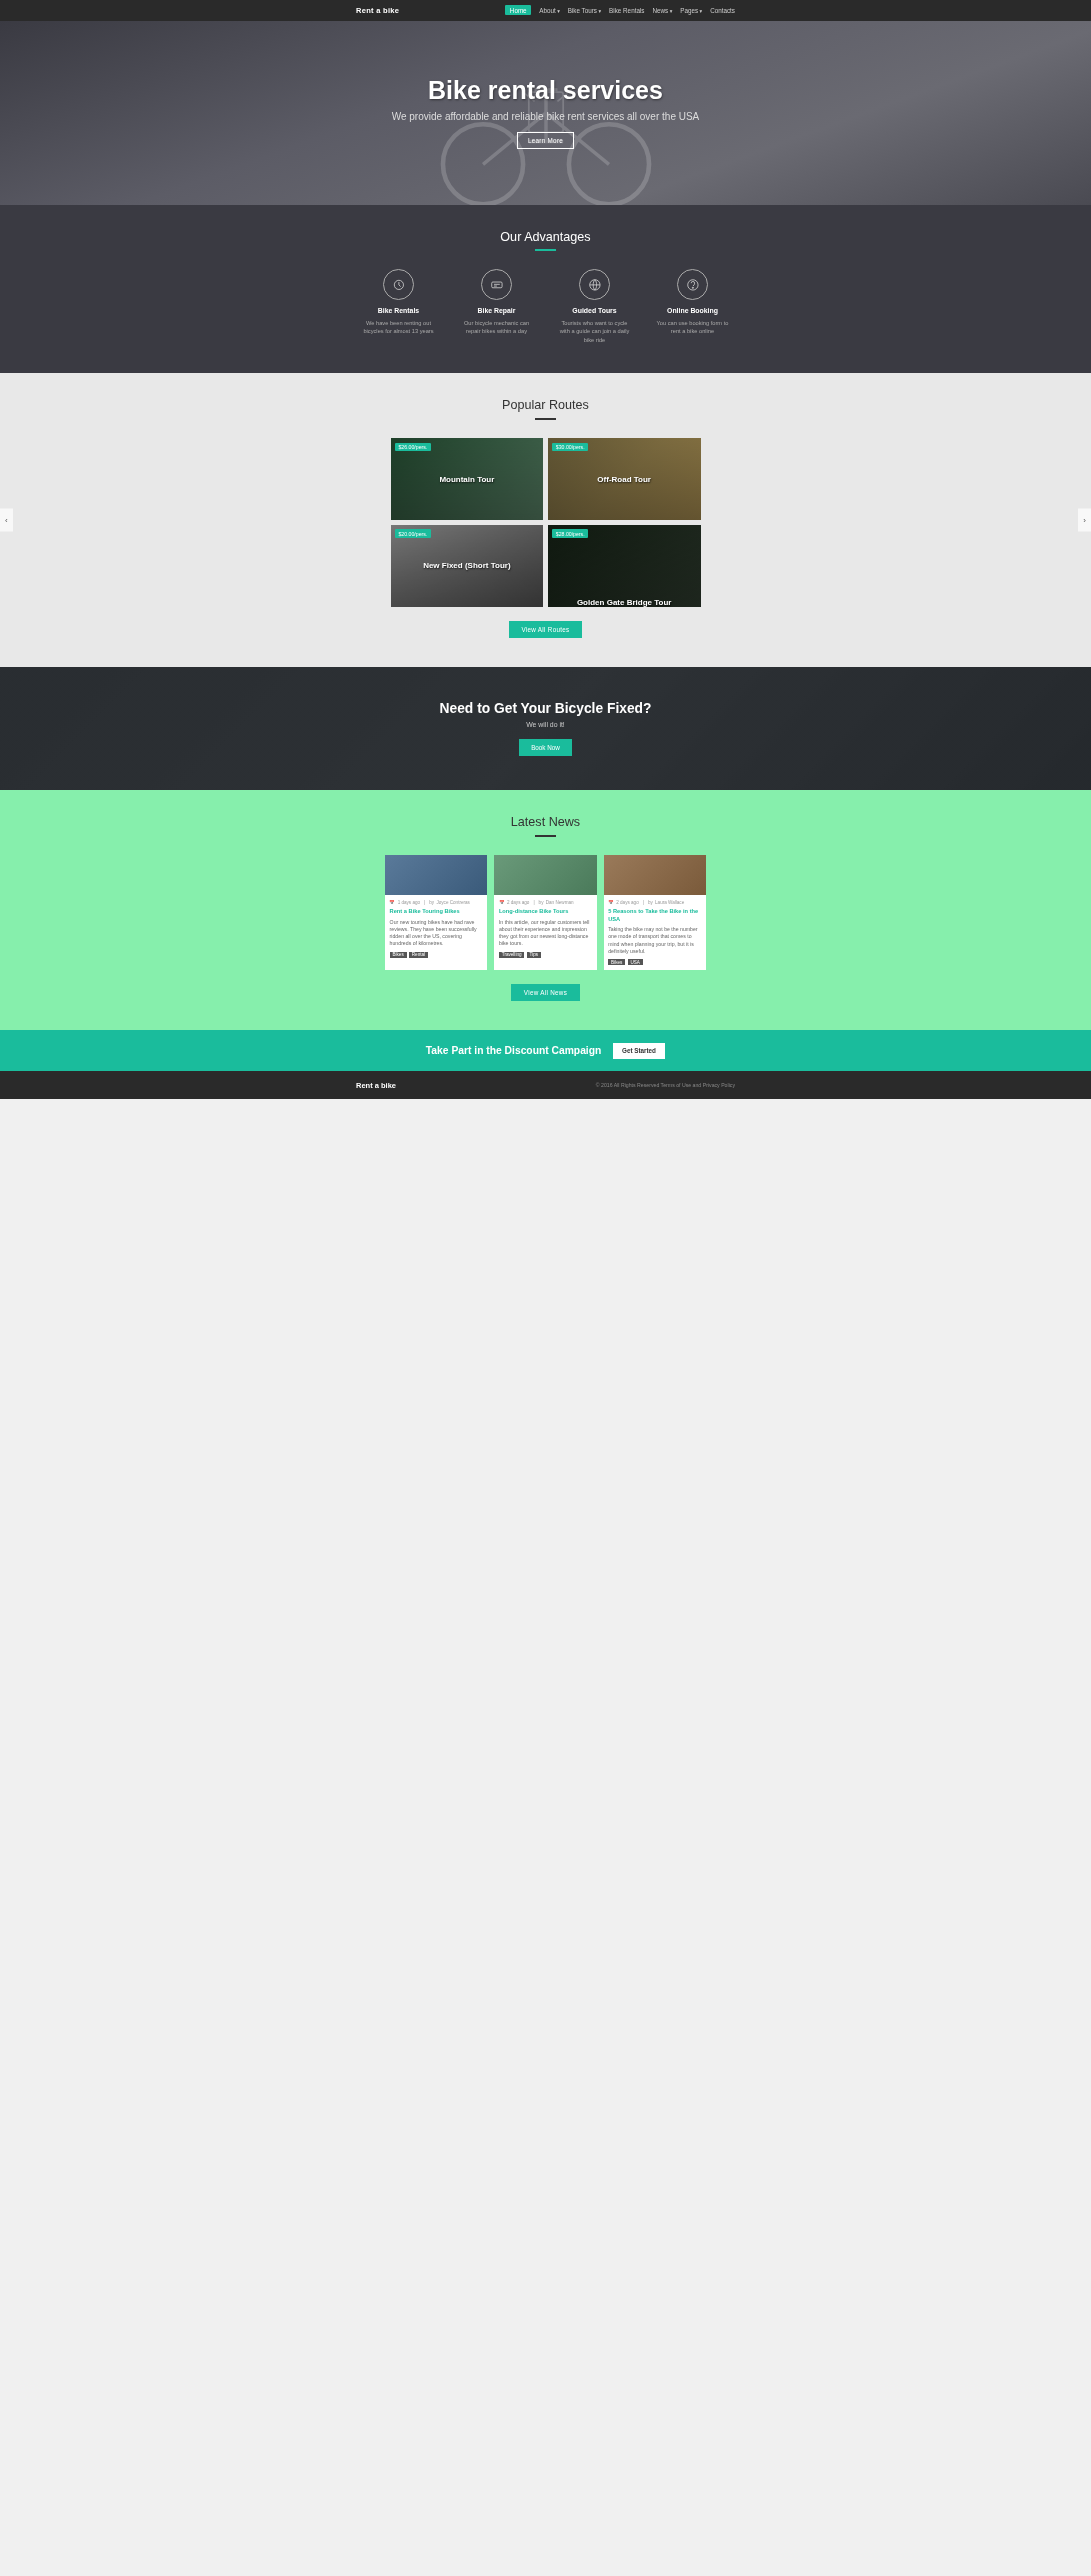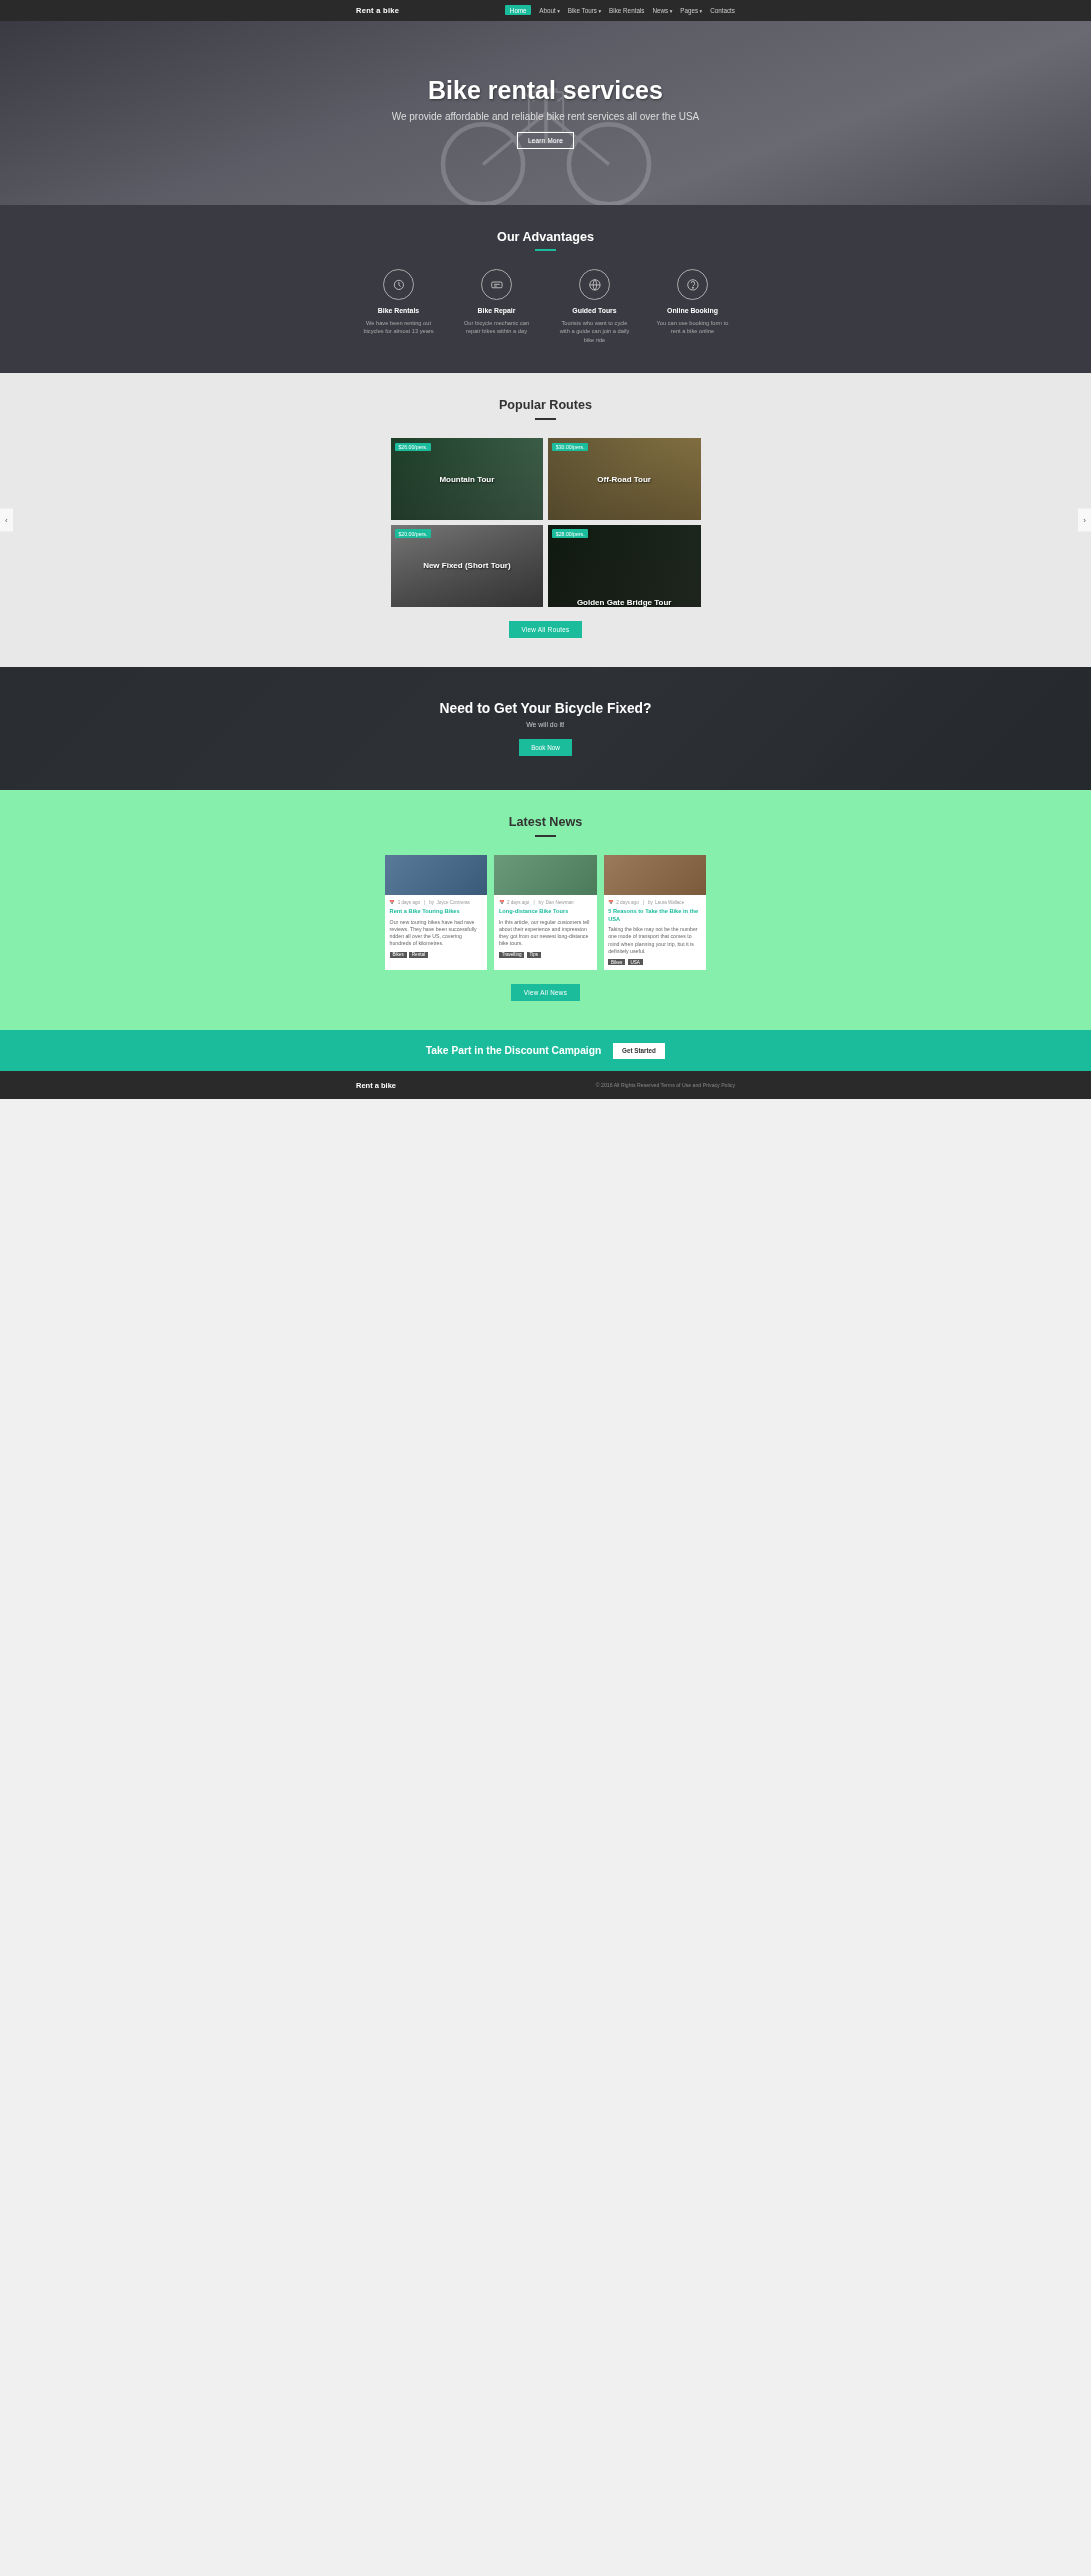--- a/index.html
+++ b/index.html
@@ -117,7 +117,7 @@
     }
     .section-title {
       font-size: 12.6px;
-      font-weight: bold;
+      font-weight: normal;
       color: #fff;
       margin-bottom: 5.7px;
     }

